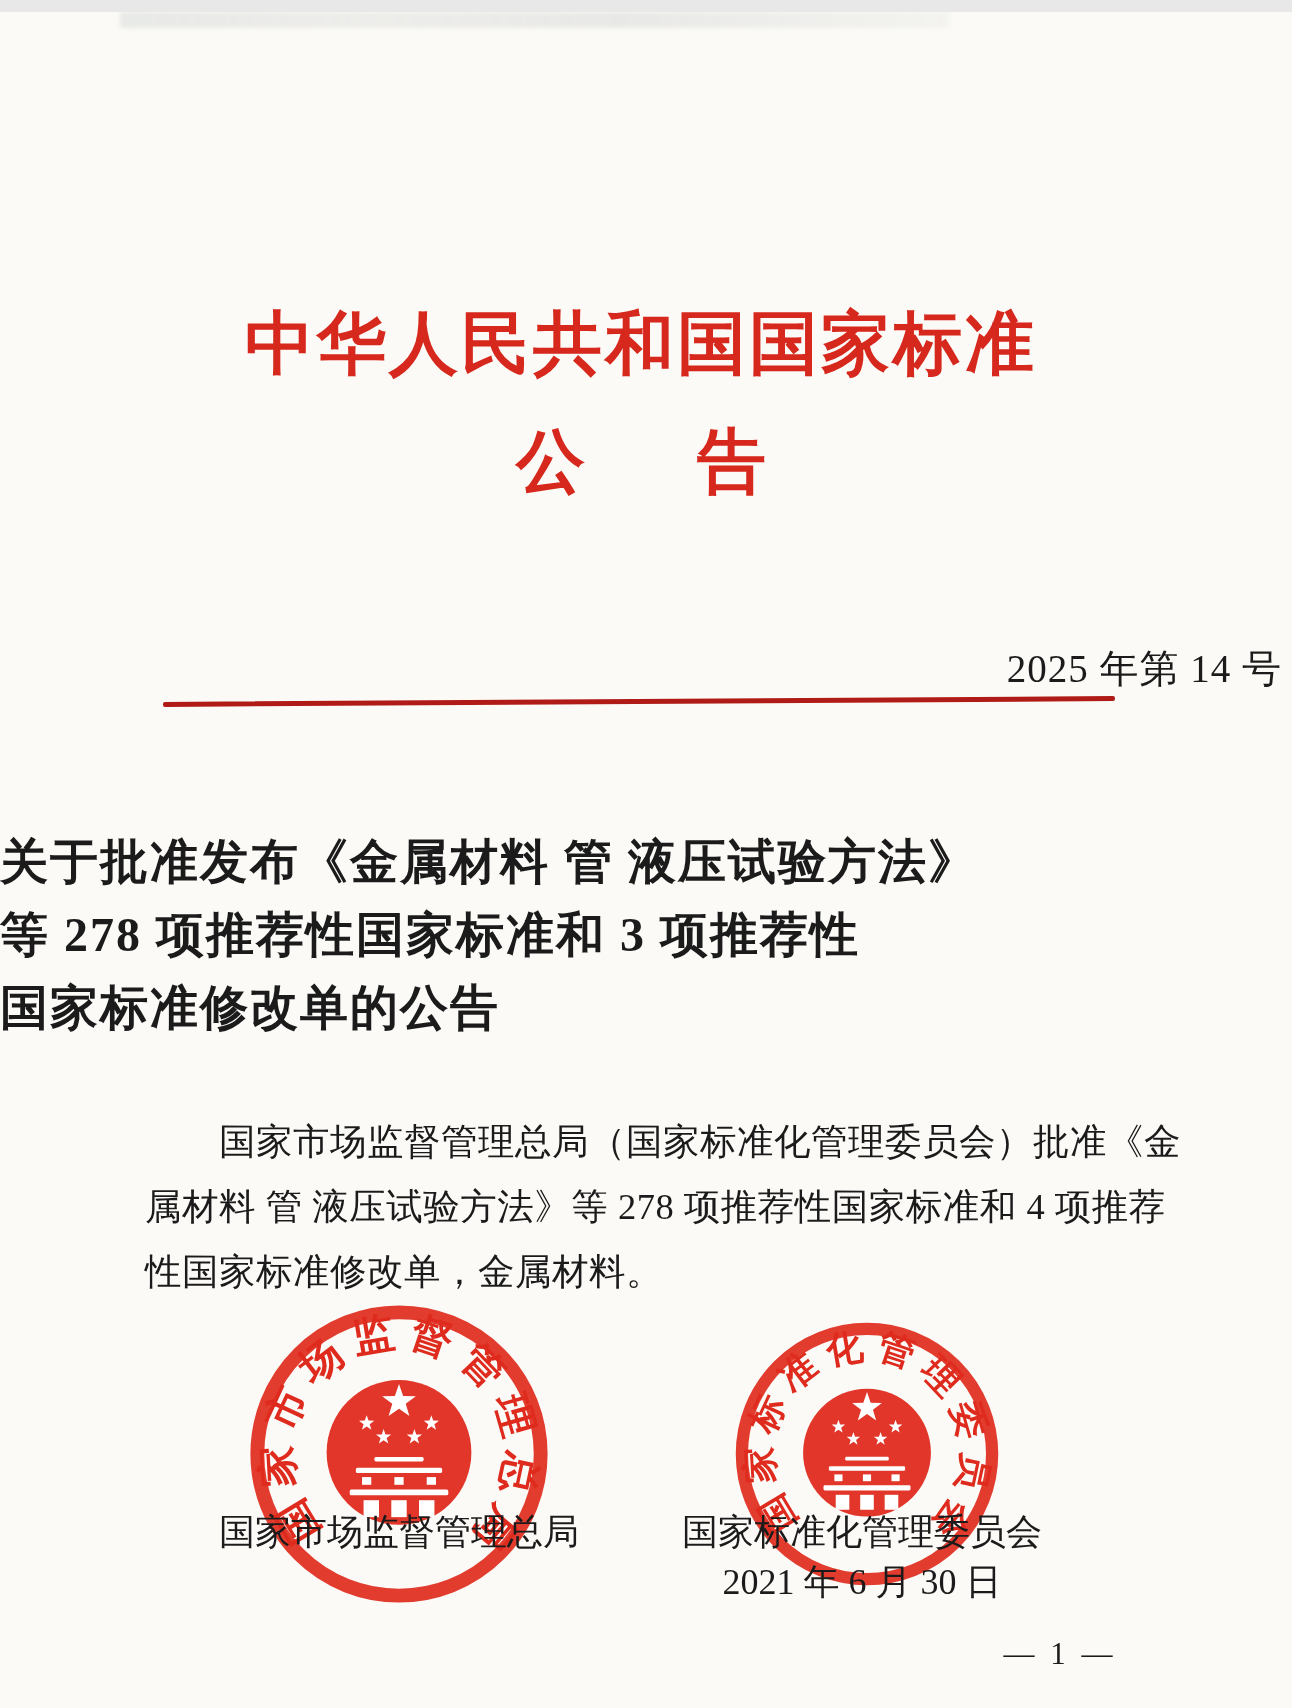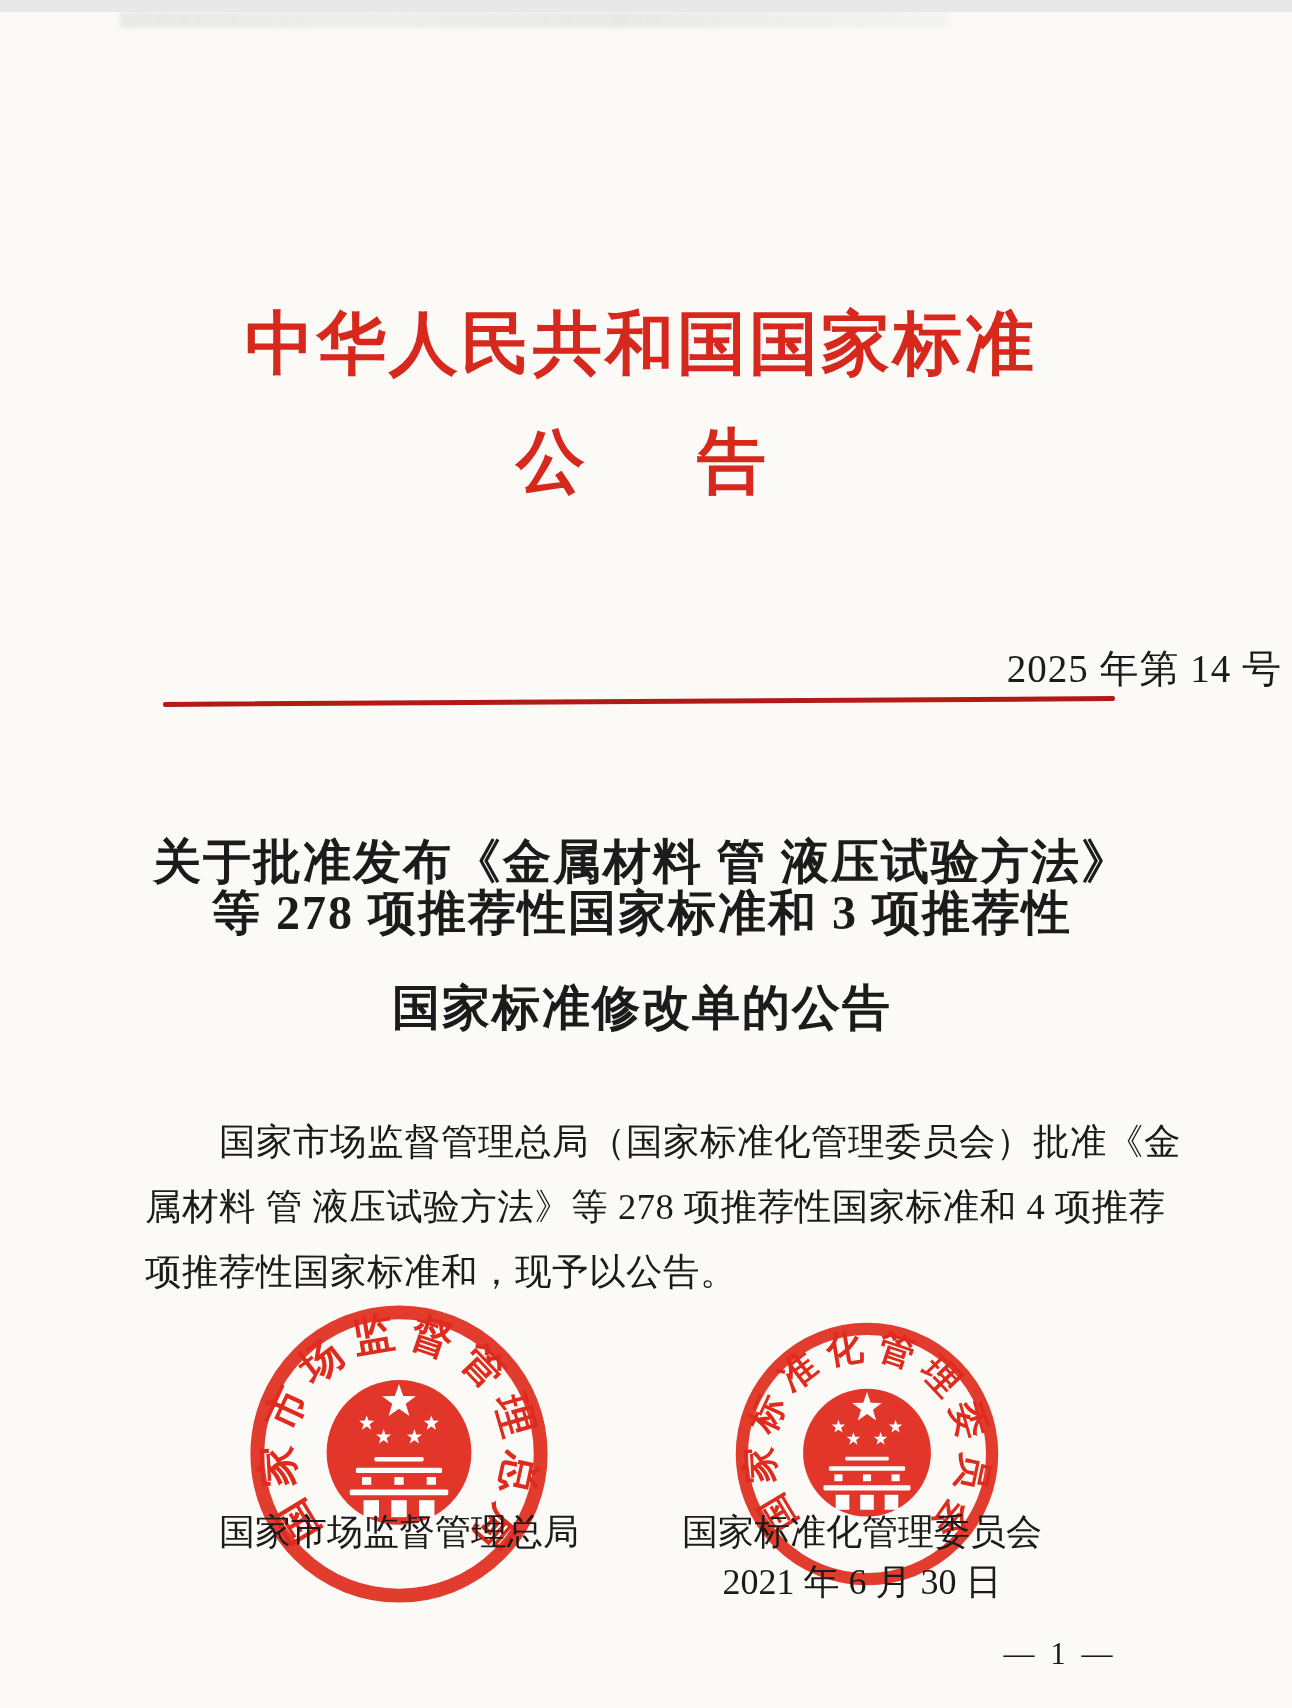--- a/index.html
+++ b/index.html
@@ -39,7 +39,7 @@
     background:#b11b17;border-radius:2px;
     transform:rotate(-0.35deg);
   }
-  .doc-title{left:0;width:1284px;text-align:center;
+  .doc-title{left:0;width:1284px;
     font-size:48px;font-weight:bold;letter-spacing:2px;white-space:nowrap;}
   .t1{top:818px;}
   .t2{top:869px;}

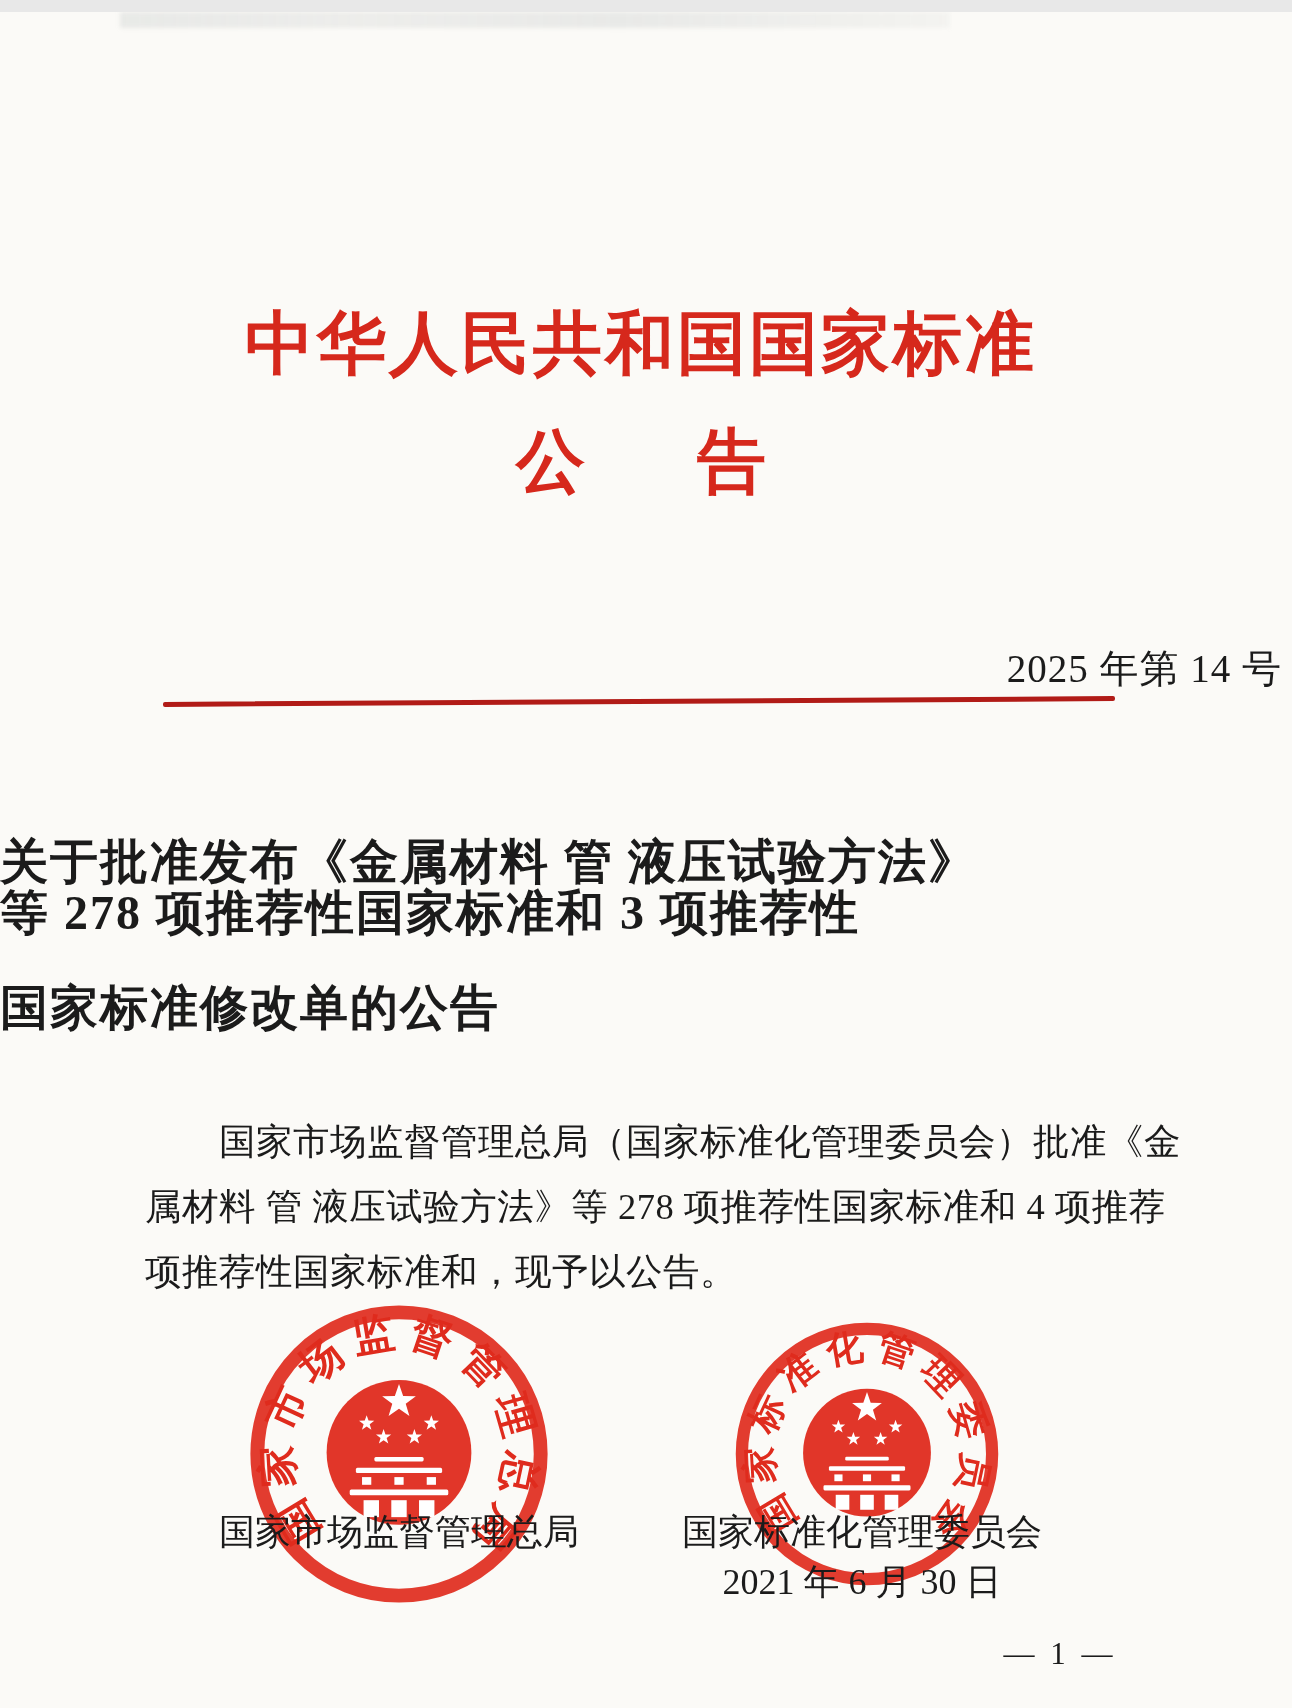--- a/index.html
+++ b/index.html
@@ -42,7 +42,7 @@
   .doc-title{left:0;width:1284px;
     font-size:48px;font-weight:bold;letter-spacing:2px;white-space:nowrap;}
   .t1{top:818px;}
-  .t2{top:869px;}
+  .t2{top:891px;}
   .t3{top:964px;}
   .body-line{left:145px;width:1010px;font-size:36.5px;
     letter-spacing:0.5px;white-space:nowrap;}

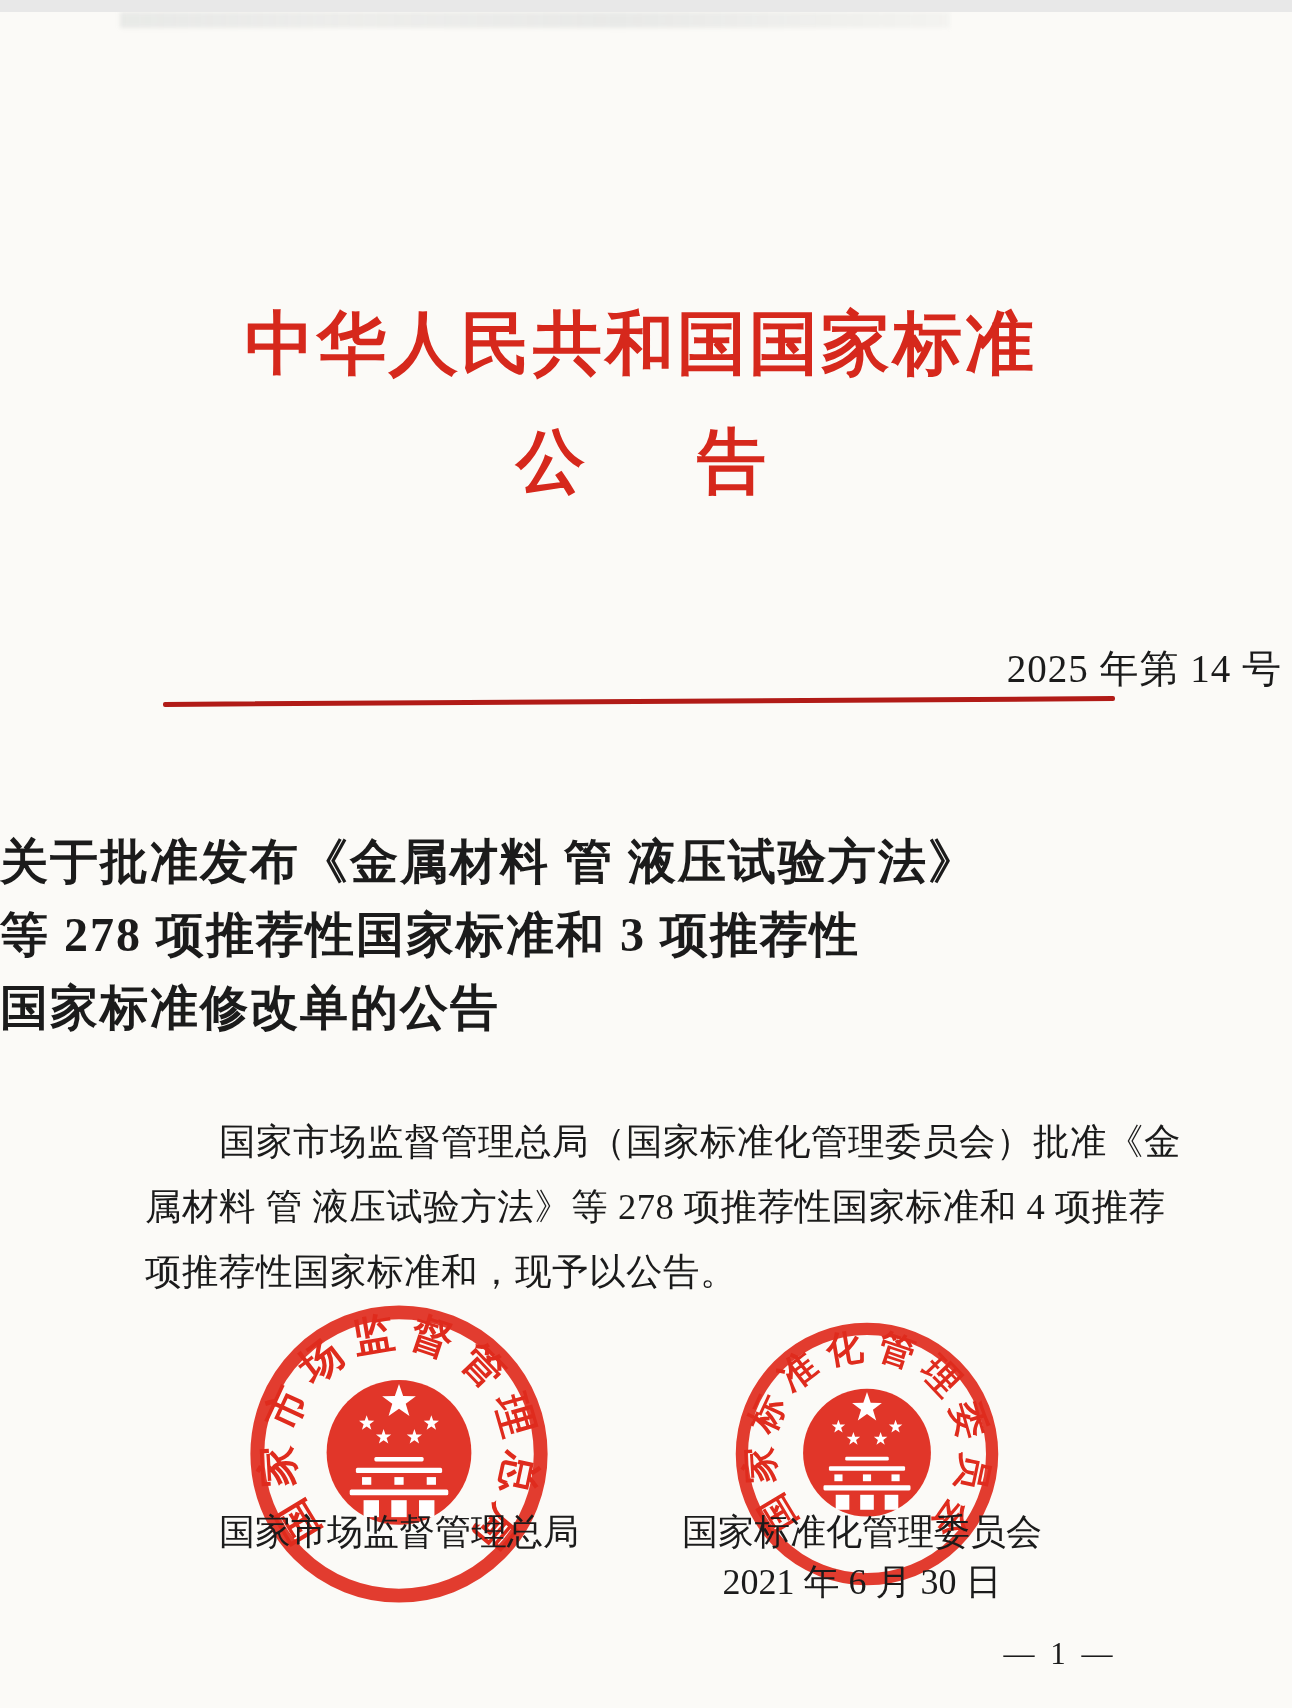--- a/index.html
+++ b/index.html
@@ -86,7 +86,7 @@
 
   <div class="abs body-line b1">国家市场监督管理总局（国家标准化管理委员会）批准《金</div>
   <div class="abs body-line b2">属材料 管 液压试验方法》等 278 项推荐性国家标准和 4 项推荐</div>
-  <div class="abs body-line b3">项推荐性国家标准和，现予以公告。</div>
+  <div class="abs body-line b3">性国家标准修改单，金属材料。</div>
 
   <div class="abs seal seal-left">
     <svg viewBox="0 0 200 200" xmlns="http://www.w3.org/2000/svg">

